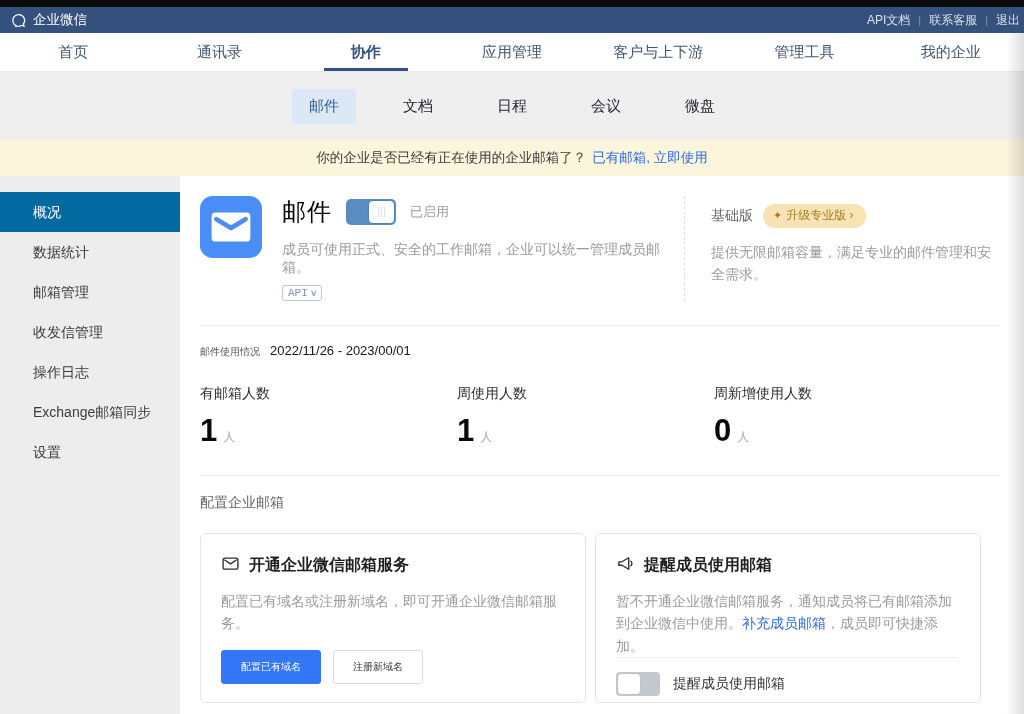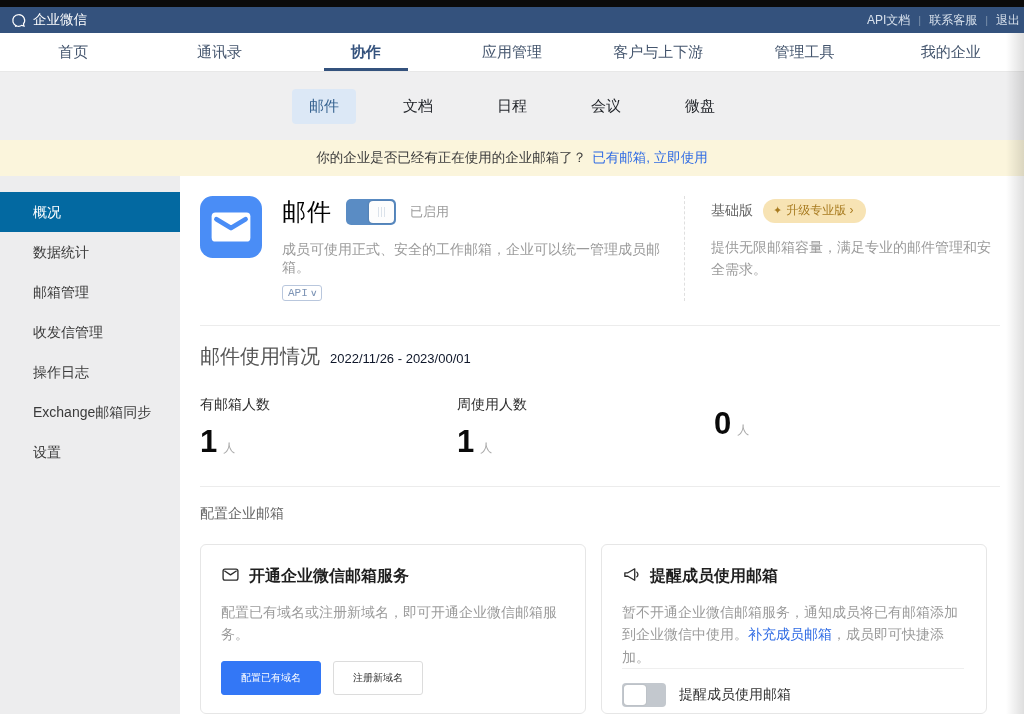--- a/index.html
+++ b/index.html
@@ -52,7 +52,7 @@
   .api-caret { font-size:9px; transform:scaleX(1.3); }
 
   .edition { width:316px; flex-shrink:0; border-left:1px dashed #dfdfdf; padding-left:26px; }
-  .edition-row { display:flex; align-items:center; gap:10px; margin-top:3px; }
+  .edition-row { display:flex; align-items:center; gap:10px; margin-top:8px; }
   .edition-name { font-size:14px; color:#666; }
   .upgrade-badge { display:inline-flex; align-items:center; gap:4px; background:#f7e3b4; color:#a87b20; font-size:12px; padding:3px 12px 4px 10px; border-radius:12px; cursor:pointer; }
   .badge-spark { font-size:11px; }

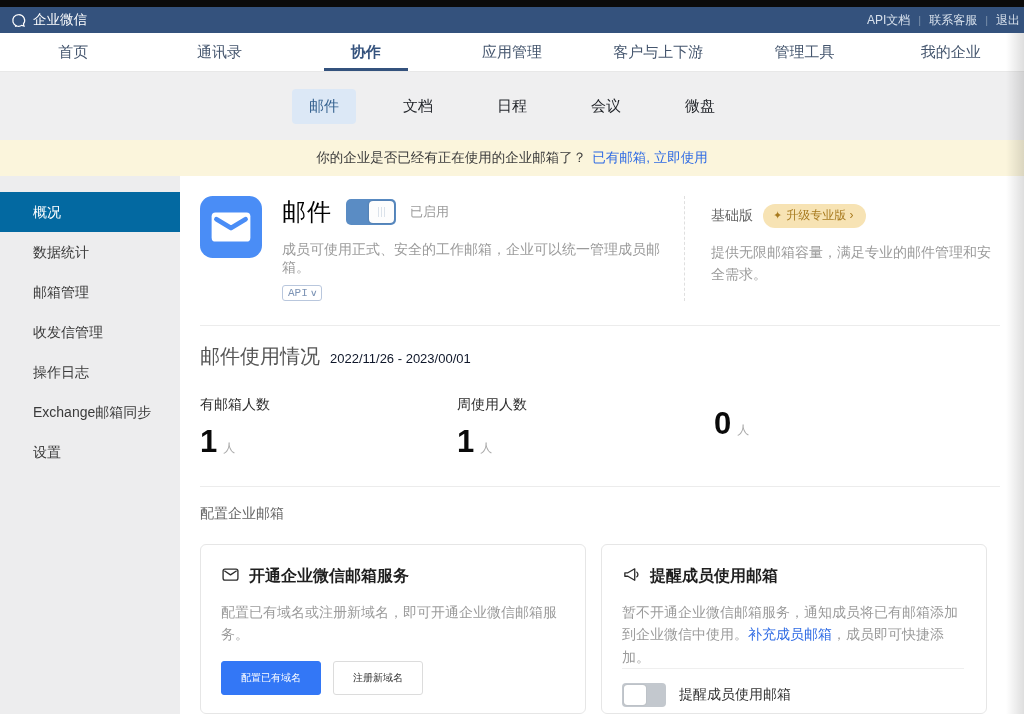--- a/index.html
+++ b/index.html
@@ -63,7 +63,7 @@
 
   
   .usage-title-row { margin-top:17px; display:flex; align-items:baseline; gap:10px; }
-  .usage-title { font-size:20px; color:#555; }
+  .usage-title { font-size:10px; color:#555; }
   .usage-dates { font-size:13px; color:#0f172a; }
   .stats { display:flex; margin-top:26px; }
   .stat { width:257px; }

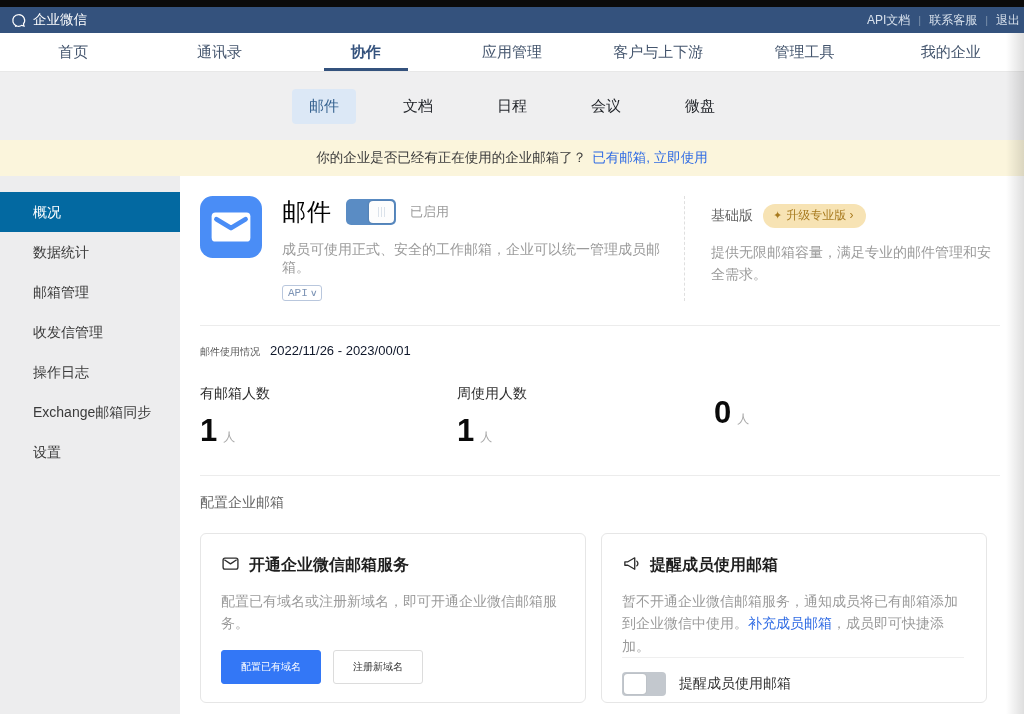--- a/index.html
+++ b/index.html
@@ -235,6 +235,7 @@
         </div>
       </div>
       <div class="stat">
+        <div class="stat-label">周新增使用人数</div>
         <div class="stat-value-row">
           <span class="stat-value">0</span>
           <span class="stat-unit">人</span>

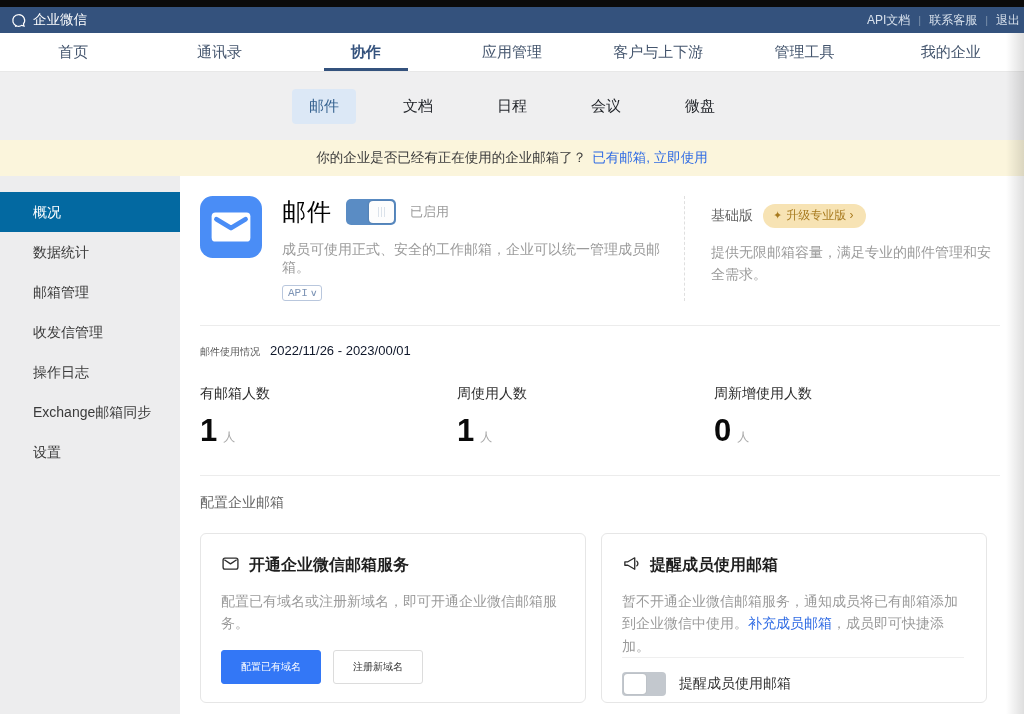--- a/index.html
+++ b/index.html
@@ -75,7 +75,7 @@
 
   
   .section-label { margin-top:18px; font-size:14px; color:#666; }
-  .cards { display:flex; gap:15px; margin-top:21px; }
+  .cards { display:flex; gap:9px; margin-top:21px; }
   .card { width:386px; height:170px; border:1px solid #e6e6e6; border-radius:6px; padding:20px 22px 18px 20px; display:flex; flex-direction:column; background:#fff; }
   .card-title-row { display:flex; align-items:center; gap:9px; }
   .card-title { font-size:16px; font-weight:700; color:#1f1f1f; }

